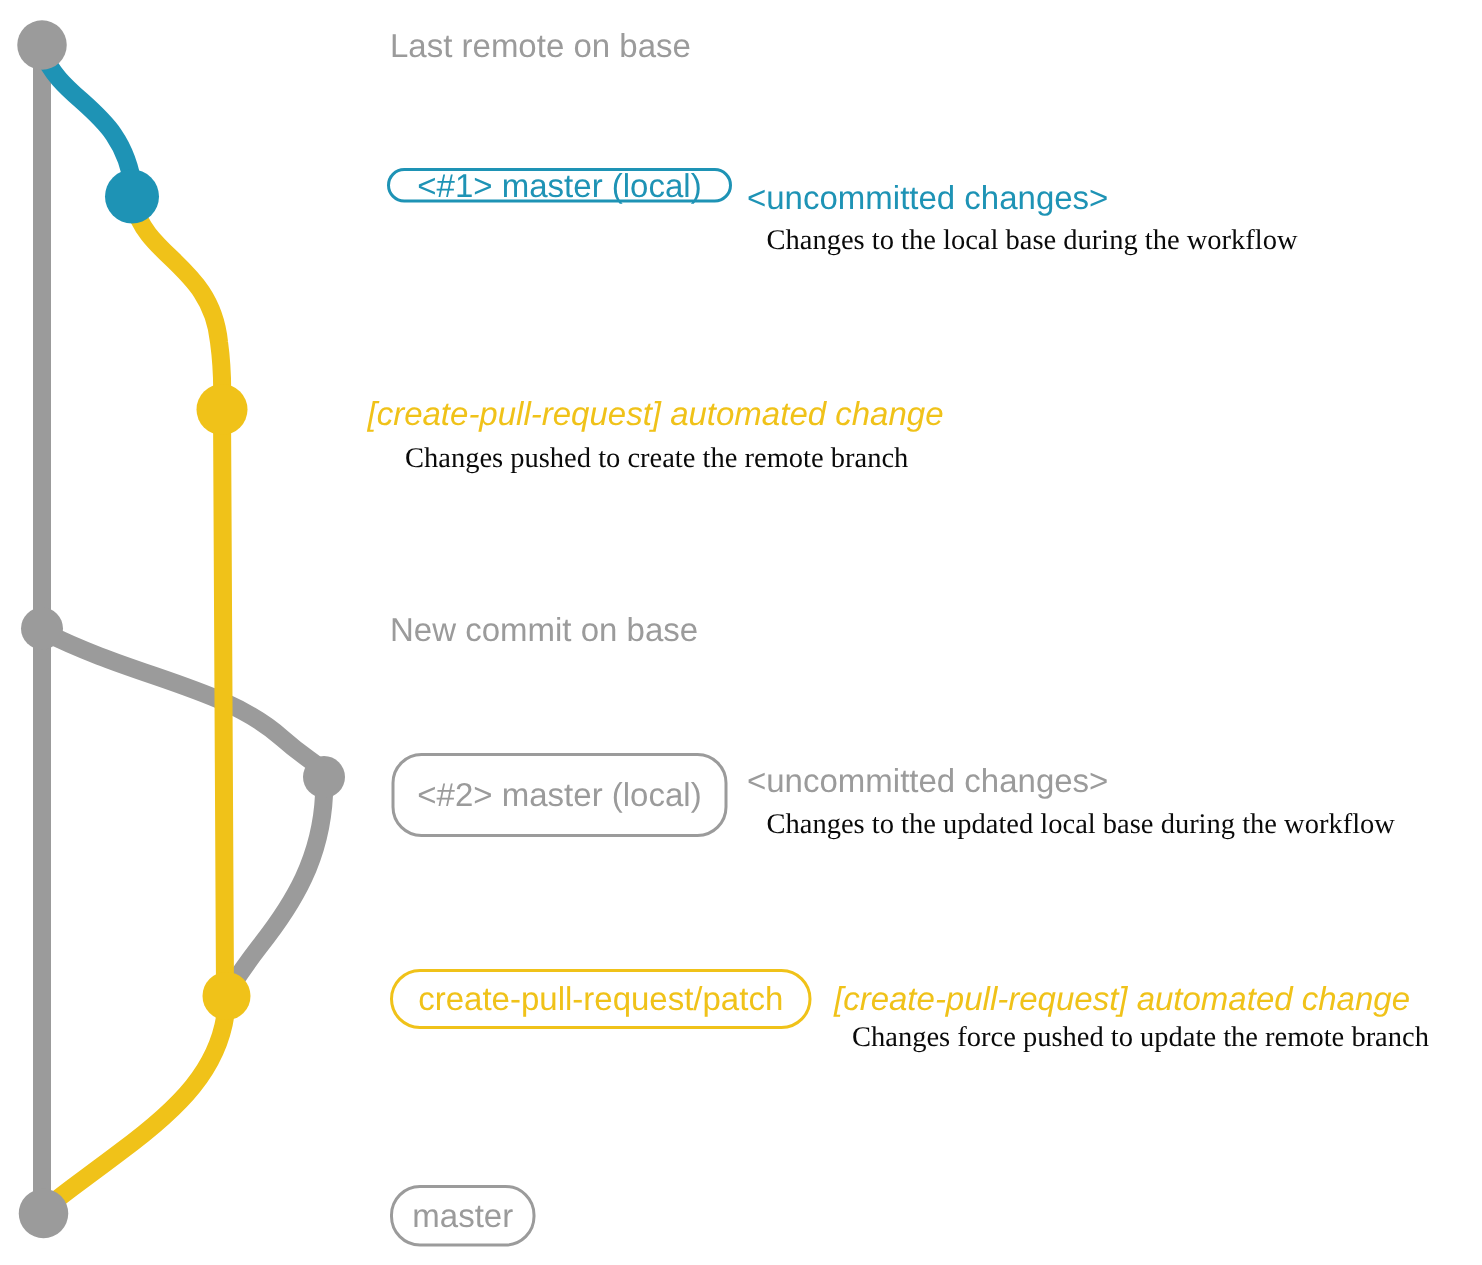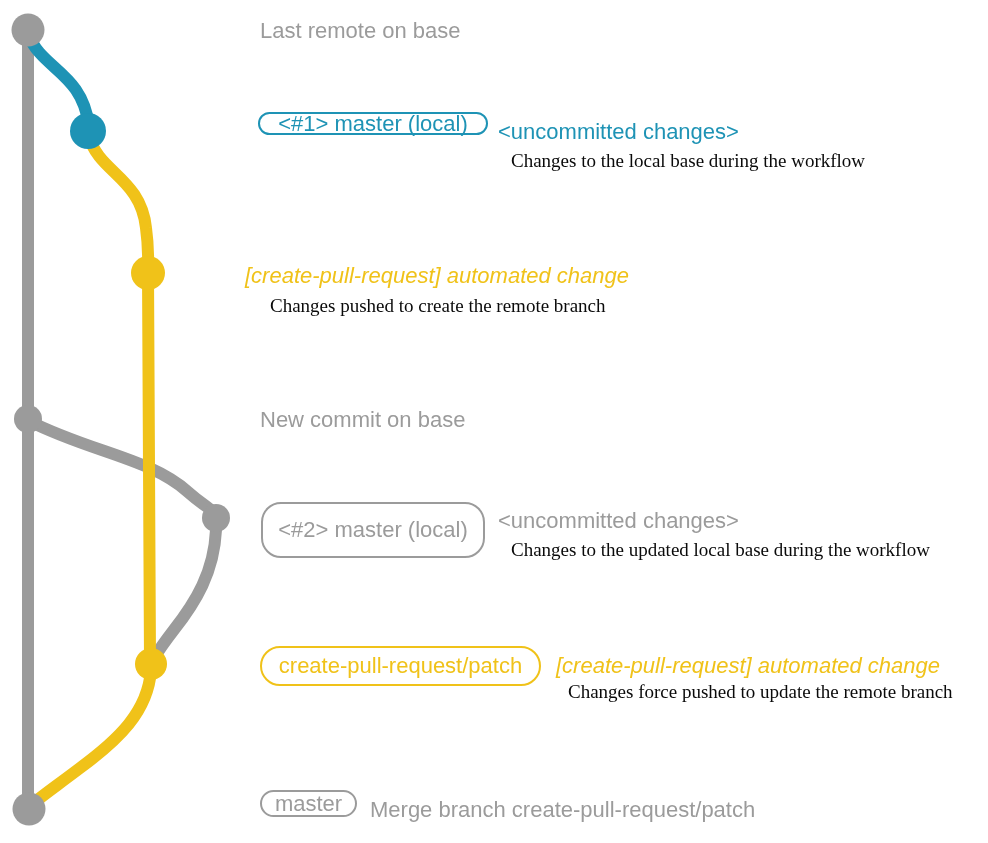--- a/index.html
+++ b/index.html
@@ -80,7 +80,7 @@
   <div class="txt yellow" style="left:556px;top:653px;">[create-pull-request] automated change</div>
   <div class="note" style="left:568px;top:681px;">Changes force pushed to update the remote branch</div>
 
-  <div class="badge gray" style="left:260px;top:790px;width:97px;height:27px;">
+  <div class="badge gray" style="left:260px;top:790px;width:97px;height:41px;">
     <span>master</span>
   </div>
   <div class="txt gray" style="left:370px;top:797px;">Merge branch create-pull-request/patch</div>

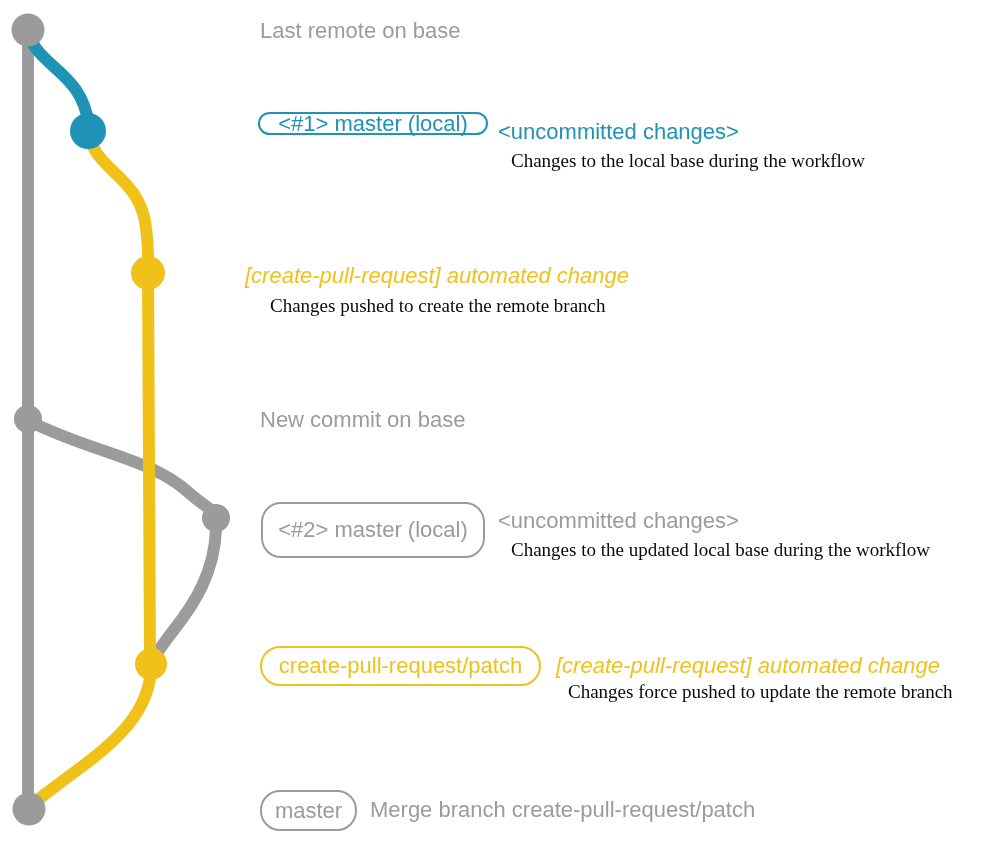--- a/index.html
+++ b/index.html
@@ -83,7 +83,6 @@
   <div class="badge gray" style="left:260px;top:790px;width:97px;height:41px;">
     <span>master</span>
   </div>
-  <div class="txt gray" style="left:370px;top:797px;">Merge branch create-pull-request/patch</div>
 
 </div>
 

